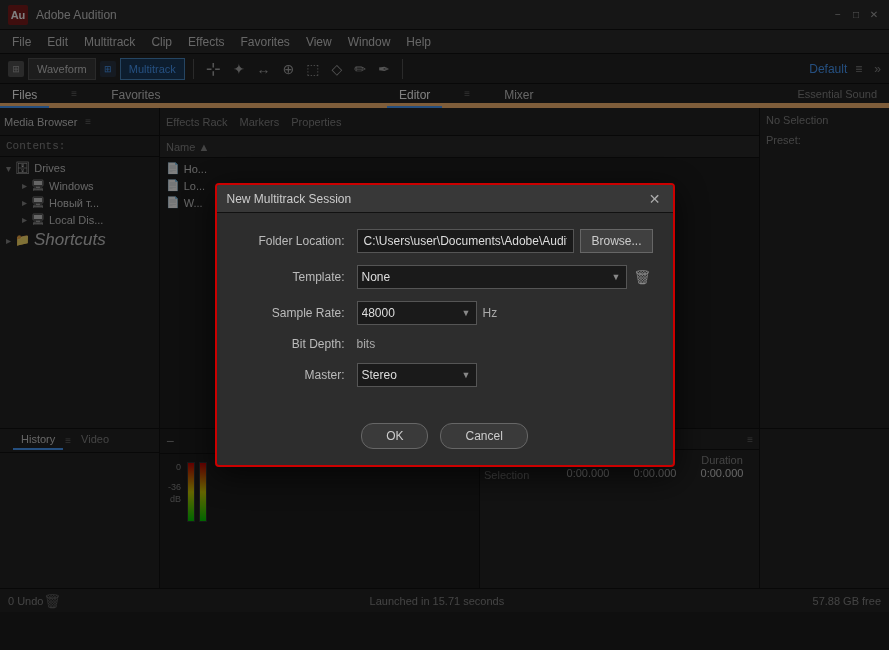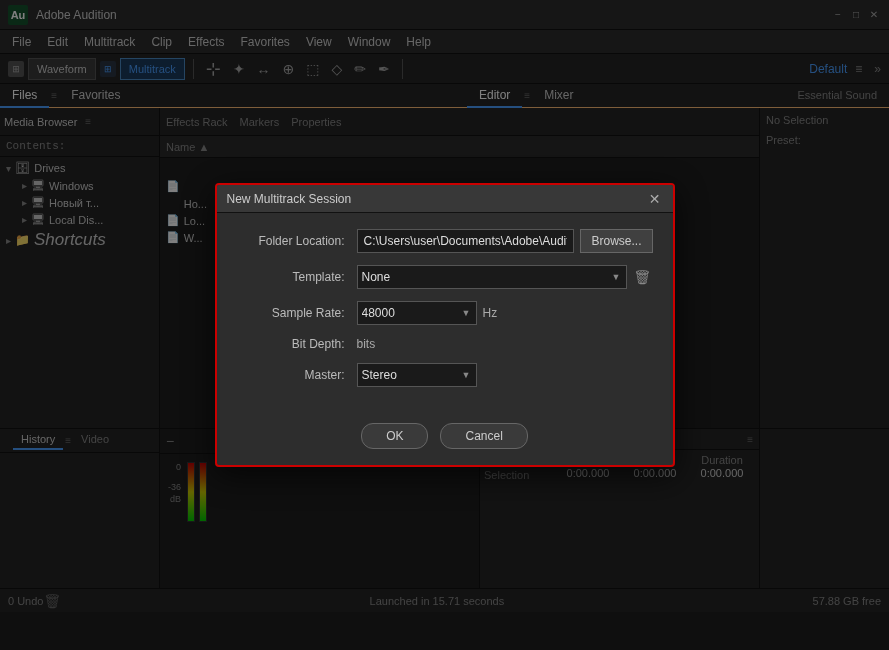--- a/index.html
+++ b/index.html
@@ -25,7 +25,7 @@
     #app-icon {
       width: 20px;
       height: 20px;
-      background: #14532d;
+      background: #7f1d1d;
       display: flex;
       align-items: center;
       justify-content: center;

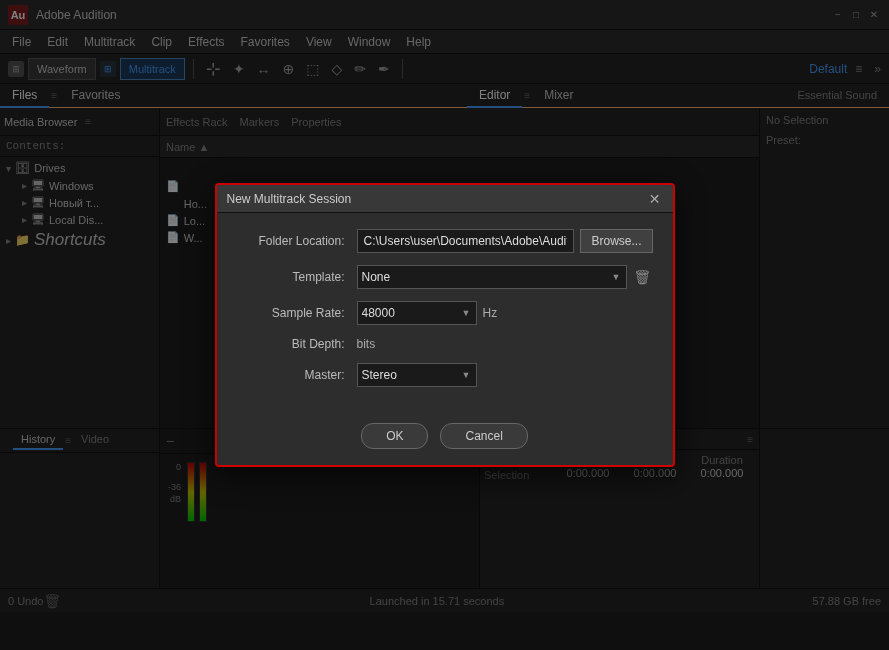--- a/index.html
+++ b/index.html
@@ -122,8 +122,9 @@
       height: 24px;
       background: #252525;
       display: flex;
-      align-items: center;
-      border-bottom: 1px solid #fdba74;
+      align-items: flex-start;
+      border-bottom: 5px solid #fdba74;
+      gap: 20px;
     }
     .panel-tab {
       padding: 4px 12px;

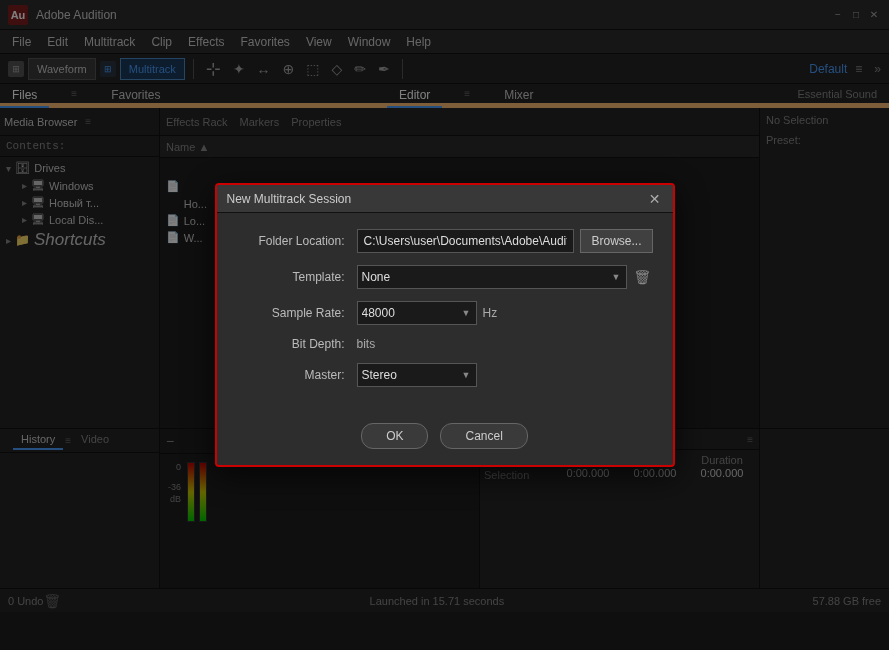--- a/index.html
+++ b/index.html
@@ -485,7 +485,7 @@
         <div style="padding:2px 6px;">
           <div style="display:flex;align-items:center;padding:2px 0;">
             <span style="margin-right:4px;font-size:11px;color:#888;">📄</span>
-            <span style="font-size:11px;color:#ccc;margin-top:36px;">Ho...</span>
+            <span style="font-size:11px;color:#ccc;">Ho...</span>
           </div>
           <div style="display:flex;align-items:center;padding:2px 0;">
             <span style="margin-right:4px;font-size:11px;color:#888;">📄</span>

